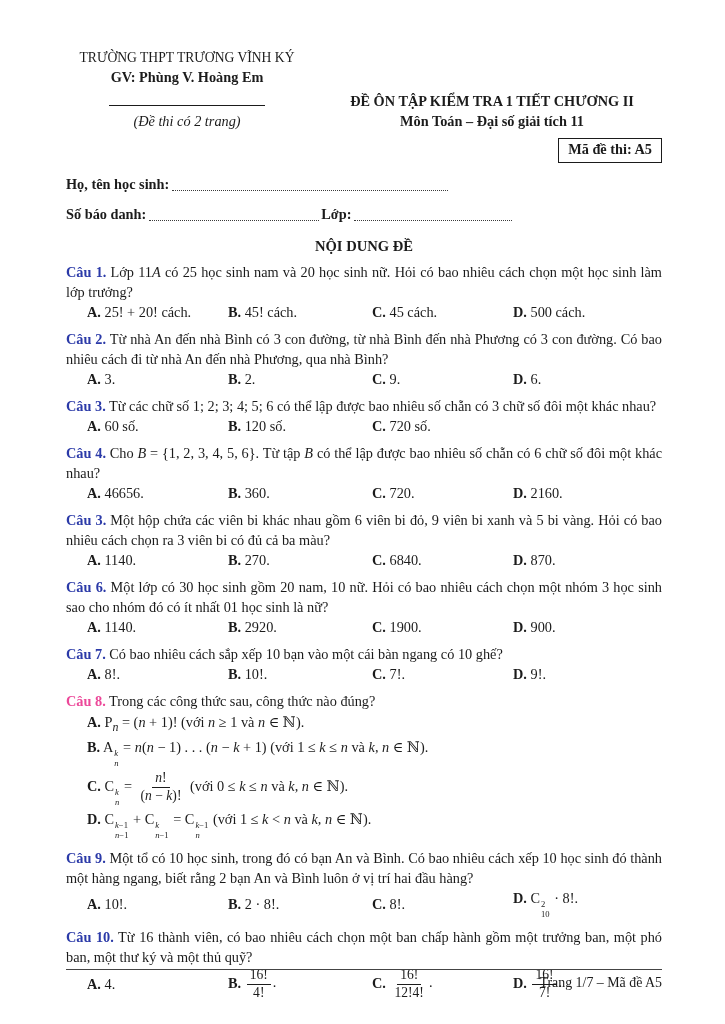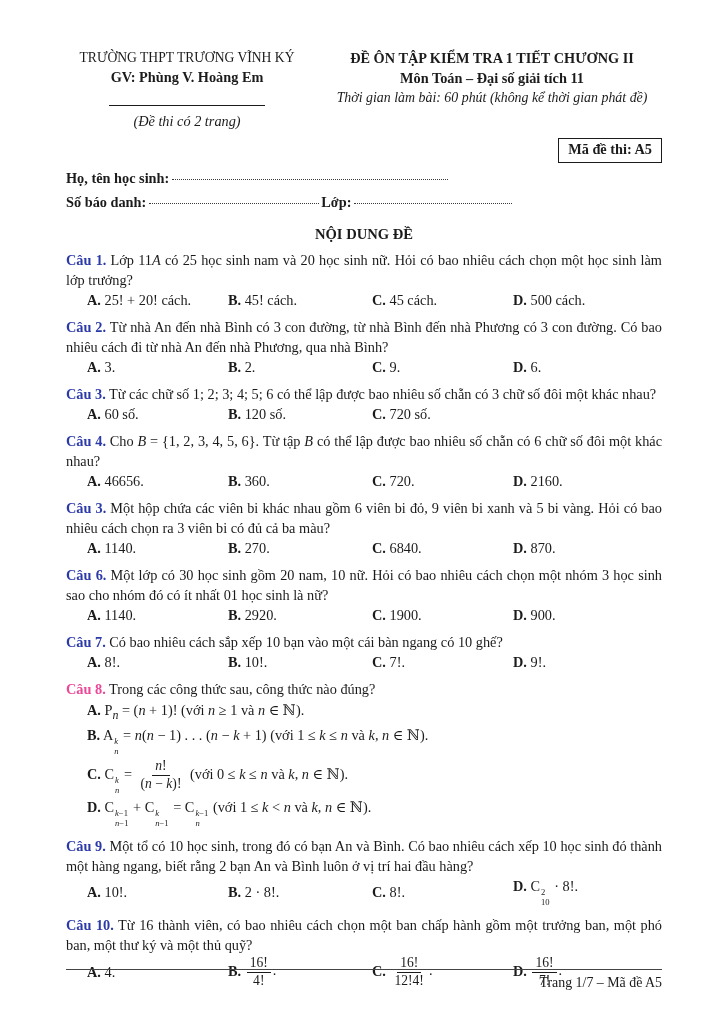--- a/index.html
+++ b/index.html
@@ -6,7 +6,7 @@
   html,body{width:725px;height:1024px}
   body{background:#ffffff;font-family:"Liberation Serif","DejaVu Serif",serif;color:#1b1b1b;font-size:14.3px;position:relative;overflow:hidden}
   .page{padding:50px 63px 0 66px}
-  .hdr{display:flex;justify-content:space-between;align-items:flex-start}
+  .hdr{display:flex;justify-content:space-between;align-items:flex-end}
   .hdr-left{width:242px;text-align:center}
   .school{font-size:13.6px}
   .teacher{display:inline-block;font-weight:bold;border-bottom:1.2px solid #1b1b1b;padding:1px 2px 19px;margin-top:2px}

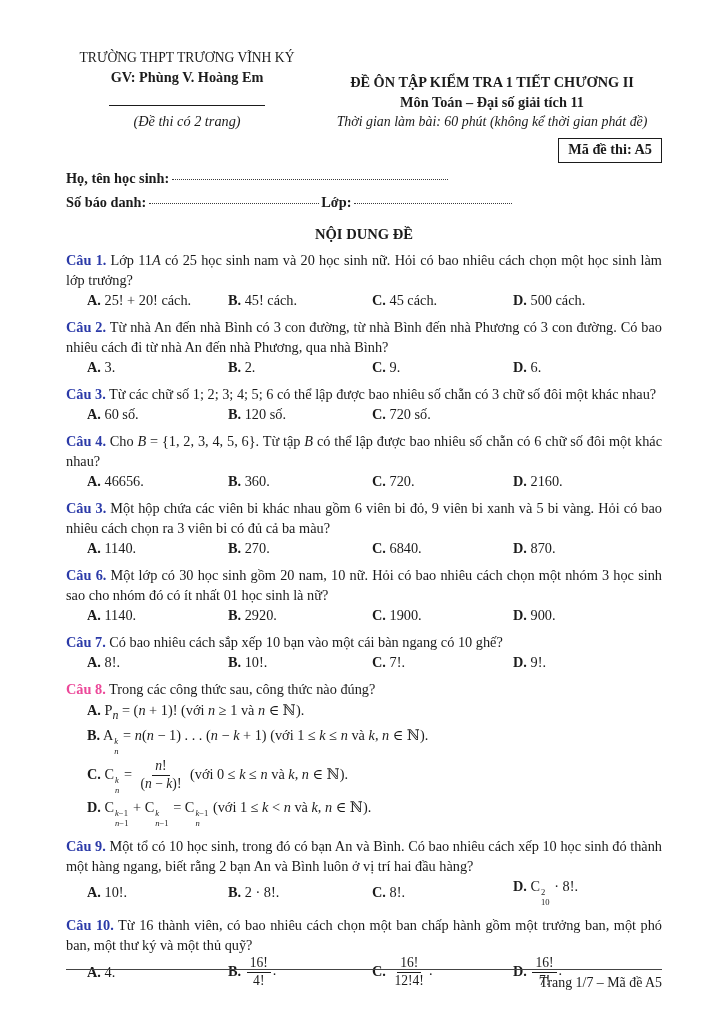--- a/index.html
+++ b/index.html
@@ -52,7 +52,6 @@
     <div class="hdr-right">
       <div class="title">ĐỀ ÔN TẬP KIỂM TRA 1 TIẾT CHƯƠNG II</div>
       <div class="subject">Môn Toán – Đại số giải tích 11</div>
-      <div class="duration">Thời gian làm bài: 60 phút (không kể thời gian phát đề)</div>
     </div>
   </div>
 

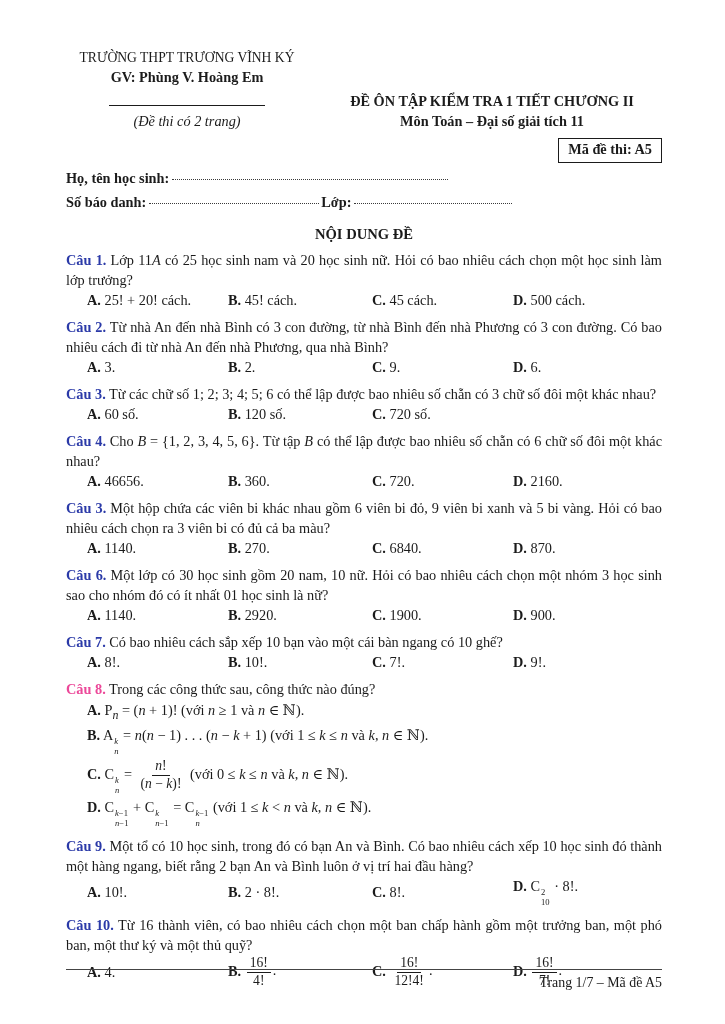--- a/index.html
+++ b/index.html
@@ -17,7 +17,7 @@
   .duration{font-style:italic;margin-top:3px;font-size:13.9px}
   .code-row{display:flex;justify-content:flex-end;margin-top:8px}
   .code-box{border:1.2px solid #1b1b1b;padding:2px 9px 4px;font-weight:bold}
-  .student-line{display:flex;align-items:center;margin-top:7px}
+  .student-line{display:flex;align-items:flex-end;margin-top:13px}
   .s-label{font-weight:bold;white-space:nowrap}
   .dots{height:5px;border-bottom:1.7px dotted #3a3a3a;margin:0 0 2px 3px}
   .dots-name{width:276px}

